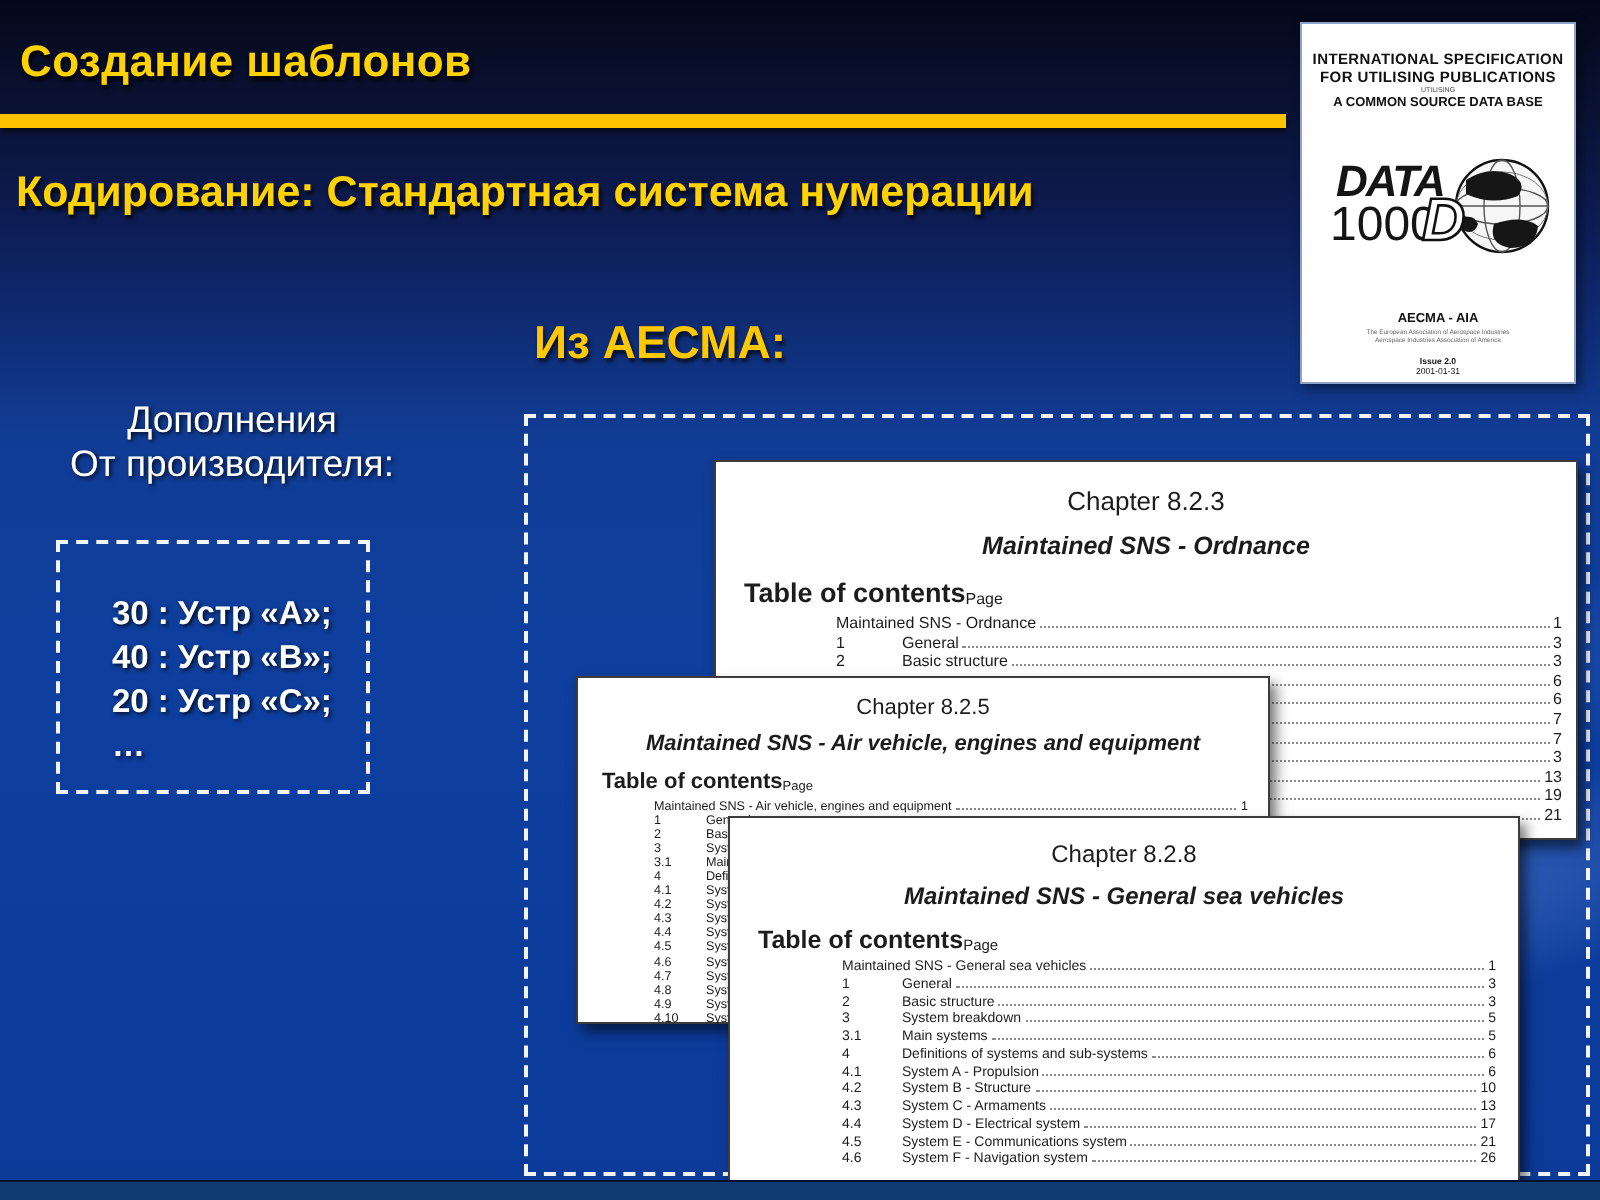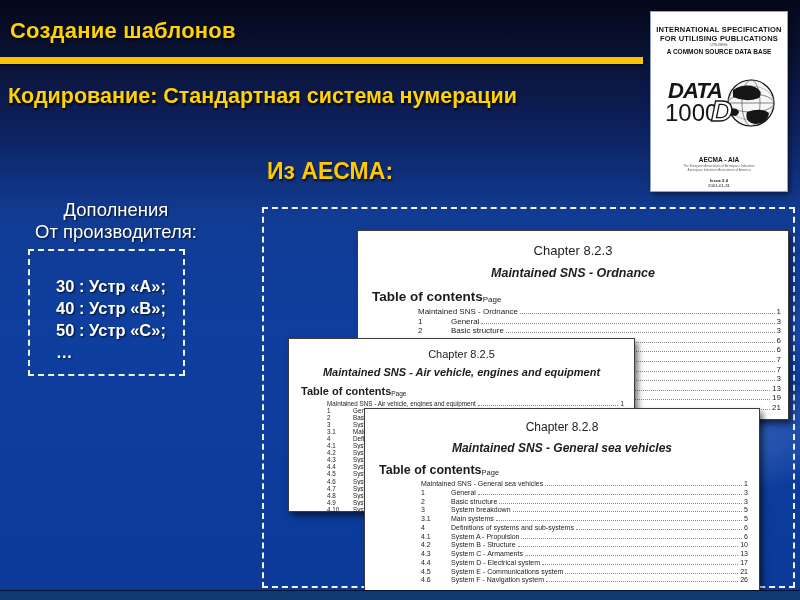--- a/index.html
+++ b/index.html
@@ -24,7 +24,7 @@
     text-shadow:1px 2px 2px rgba(0,0,0,.7);white-space:nowrap;}
   .manu-label{position:absolute;left:10px;top:199px;width:212px;text-align:center;color:#fff;
     font-size:18.5px;font-weight:normal;line-height:22px;text-shadow:1px 1px 2px rgba(0,0,0,.8);}
-  .additions-box{position:absolute;left:28px;top:249px;width:157px;height:127px;box-sizing:border-box;
+  .additions-box{position:absolute;left:28px;top:270px;width:157px;height:127px;box-sizing:border-box;
     border:2px dashed rgba(255,255,255,.95);z-index:2;}
   .additions-list{margin:0;padding:24px 0 0 26px;list-style:none;color:#fff;font-size:16.5px;
     font-weight:bold;line-height:22px;text-shadow:1px 1px 2px rgba(0,0,0,.8);white-space:nowrap;}

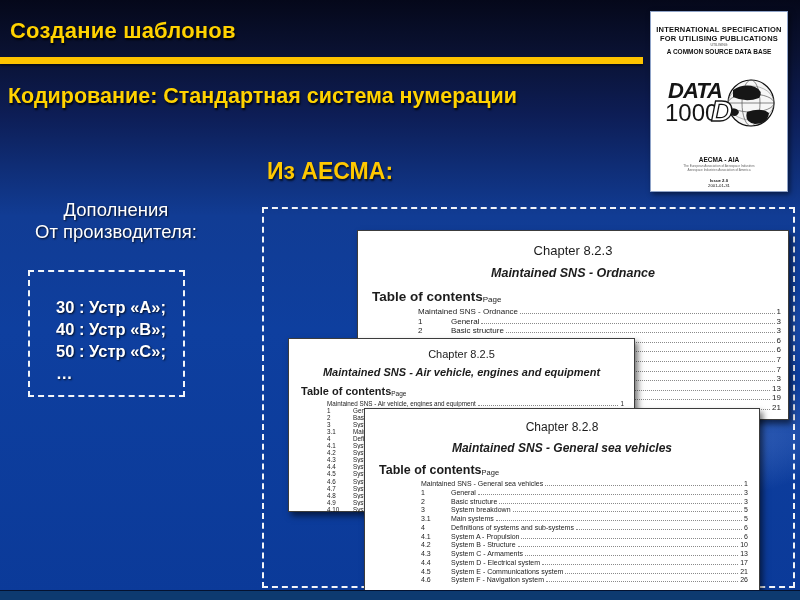--- a/index.html
+++ b/index.html
@@ -142,7 +142,7 @@
     <ul class="additions-list">
         <li>30 : Устр «А»;</li>
         <li>40 : Устр «В»;</li>
-        <li>50 : Устр «С»;</li>
+        <li>20 : Устр «С»;</li>
         <li>…</li>
       </ul>
   </div>

